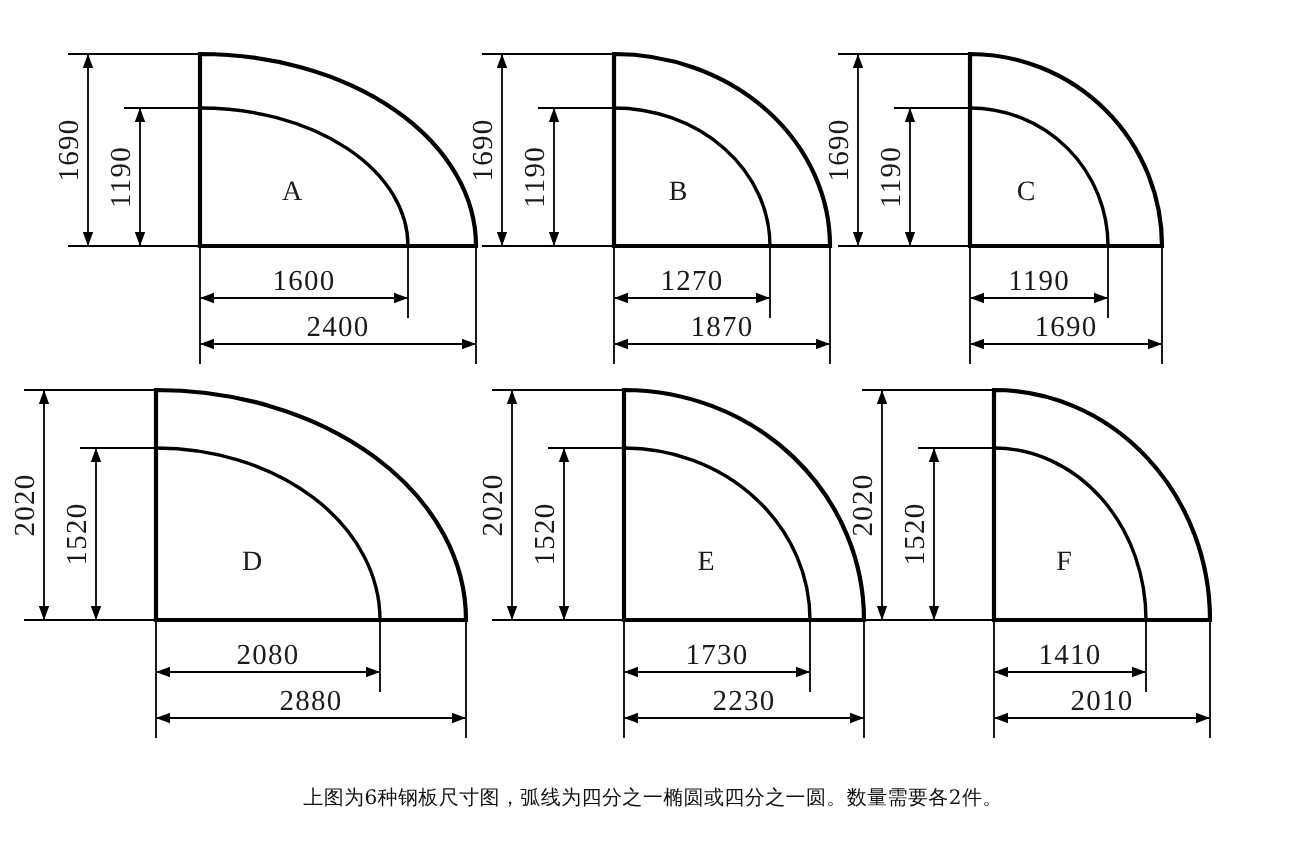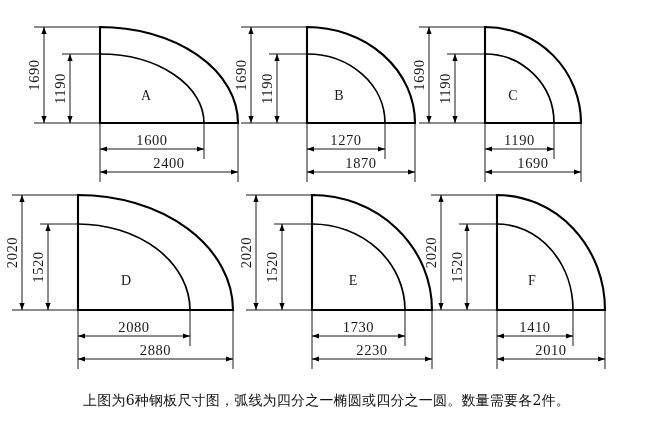--- a/index.html
+++ b/index.html
@@ -77,7 +77,7 @@
     width: 653px;
     text-align: center;
     font-family: "DejaVu Serif", "Liberation Serif", serif;
-    font-size: 14px;
+    font-size: 10px;
     color: #111111;
     letter-spacing: 0.2px;
     white-space: nowrap;

